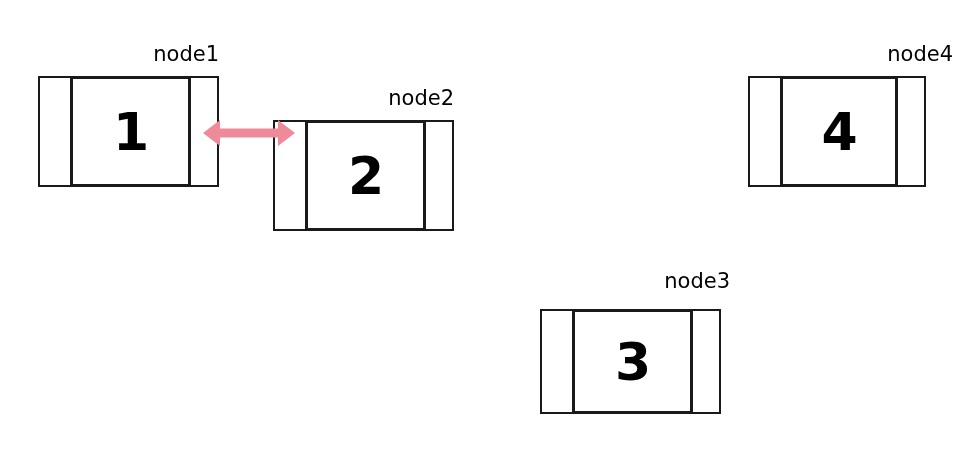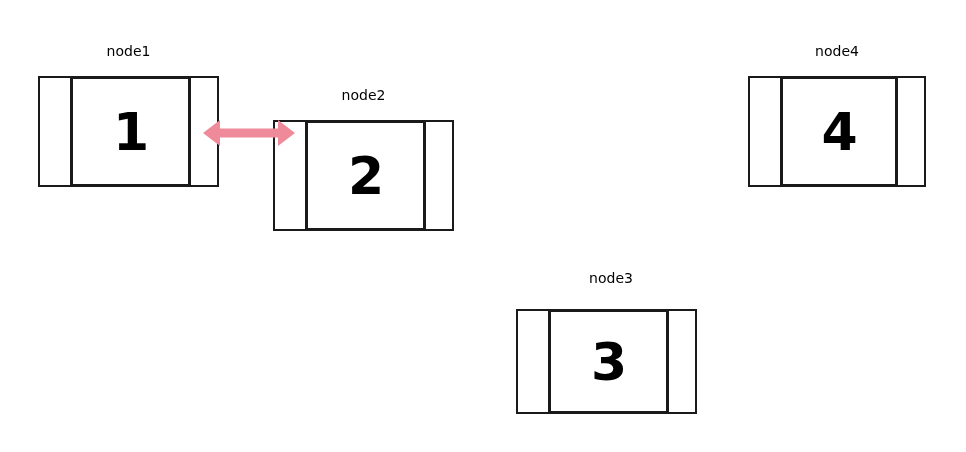--- a/index.html
+++ b/index.html
@@ -32,9 +32,9 @@
     position: absolute;
     left: 0;
     width: 100%;
-    text-align: center;
+    text-align: right;
     font-family: "DejaVu Sans", sans-serif;
-    font-size: 14px;
+    font-size: 21px;
     font-weight: 400;
     color: #000000;
     line-height: 1;

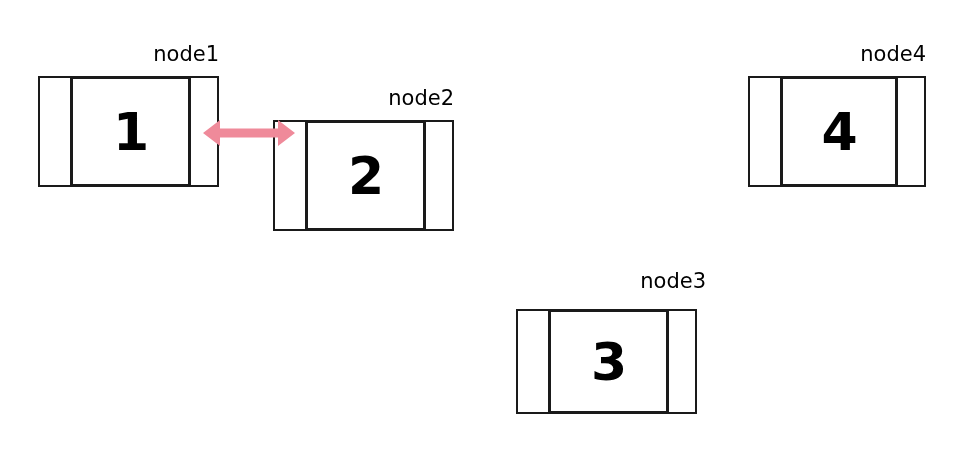--- a/index.html
+++ b/index.html
@@ -121,7 +121,7 @@
     </div>
   </div>
 
-  <div class="node" style="left:748px; top:44px; width:178px; height:143px;">
+  <div class="node" style="left:748px; top:44px; width:178px; height:143px;padding-left:27px;">
     <div class="node-label" style="top:0px;">node4</div>
     <div class="node-box" style="left:0px; top:32px; width:178px; height:111px;">
       <div class="cell cell-prev" style="width: 34px; border-color: rgb(26, 26, 26);"></div>

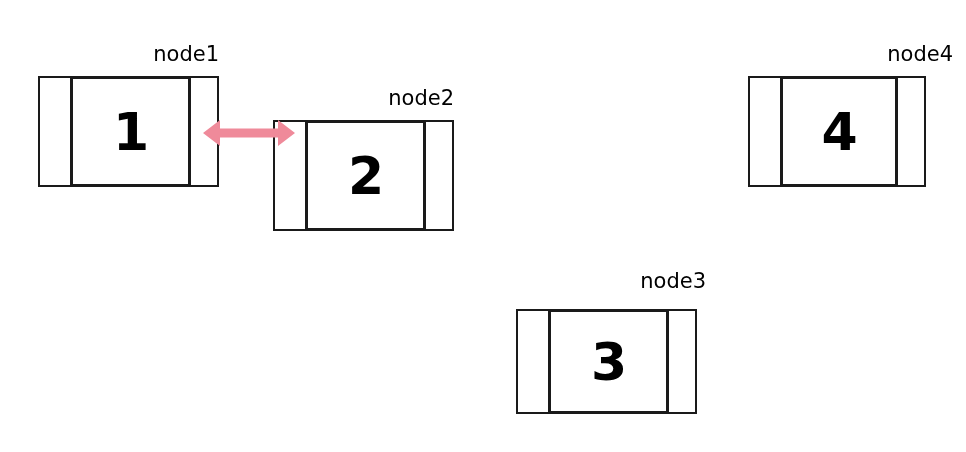--- a/index.html
+++ b/index.html
@@ -132,7 +132,7 @@
     </div>
   </div>
 
-  <div class="node" style="left:516px; top:271px; width:190px; height:143px;">
+  <div class="node" style="left:540px; top:271px; width:190px; height:143px;">
     <div class="node-label" style="top:0px;">node3</div>
     <div class="node-box" style="left:0px; top:38px; width:181px; height:105px;">
       <div class="cell cell-prev" style="width: 34px; border-color: rgb(26, 26, 26);"></div>

